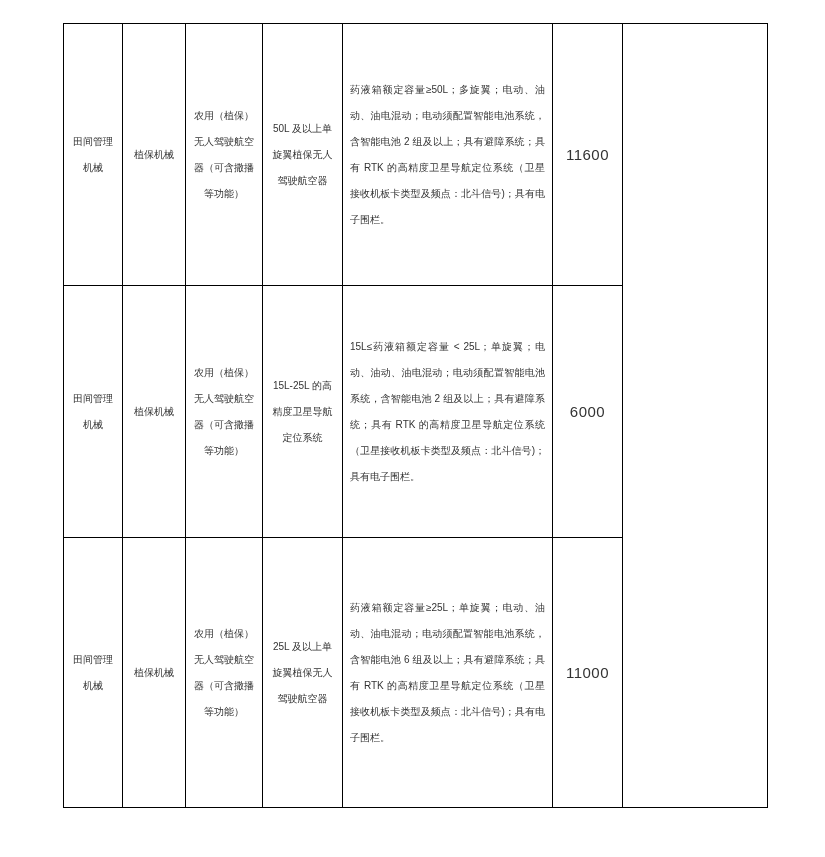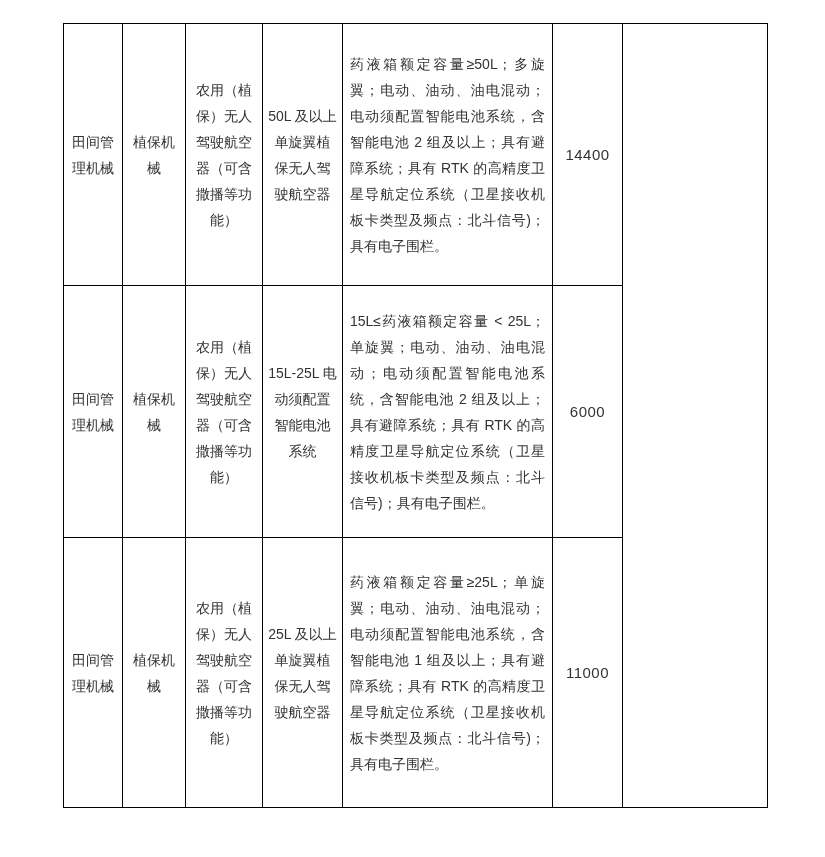--- a/index.html
+++ b/index.html
@@ -27,7 +27,7 @@
     border: 1px solid #000000;
     vertical-align: middle;
     text-align: center;
-    font-size: 14px;
+    font-size: 10px;
     line-height: 26px;
     padding: 2px 5px;
     color: #333333;

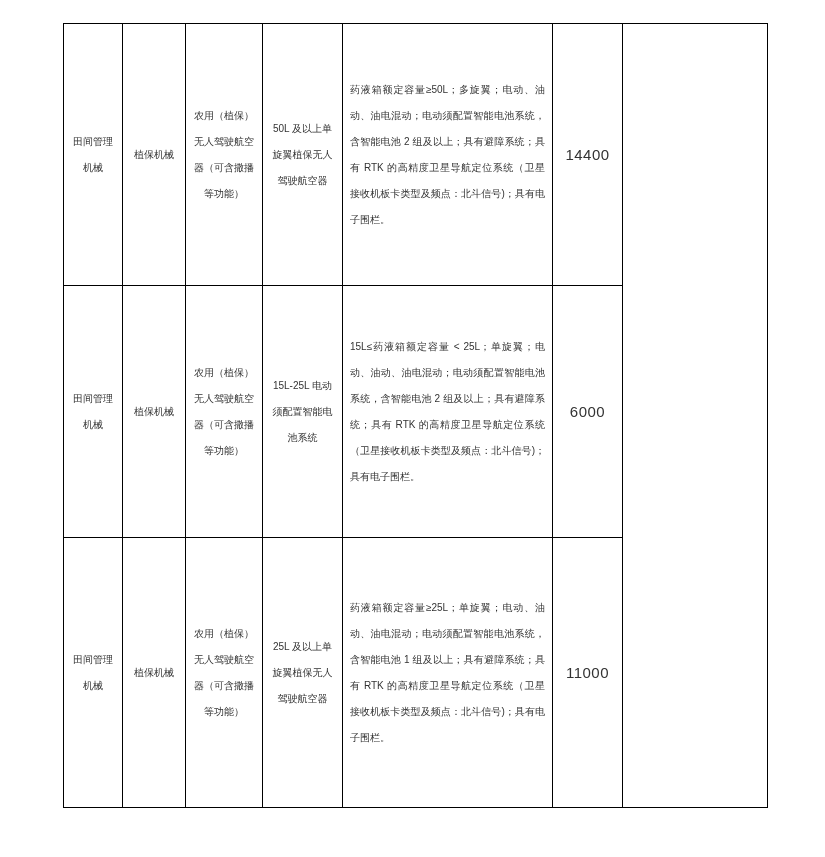--- a/index.html
+++ b/index.html
@@ -78,7 +78,7 @@
       <td>农用（植保）无人驾驶航空器（可含撒播等功能）</td>
       <td>50L 及以上单旋翼植保无人驾驶航空器</td>
       <td class="desc">药液箱额定容量≥50L；多旋翼；电动、油动、油电混动；电动须配置智能电池系统，含智能电池 2 组及以上；具有避障系统；具有 RTK 的高精度卫星导航定位系统（卫星接收机板卡类型及频点：北斗信号)；具有电子围栏。</td>
-      <td class="amount">14400</td>
+      <td class="amount">11600</td>
       <td class="empty-notes" rowspan="3"></td>
     </tr>
     <tr class="r2">

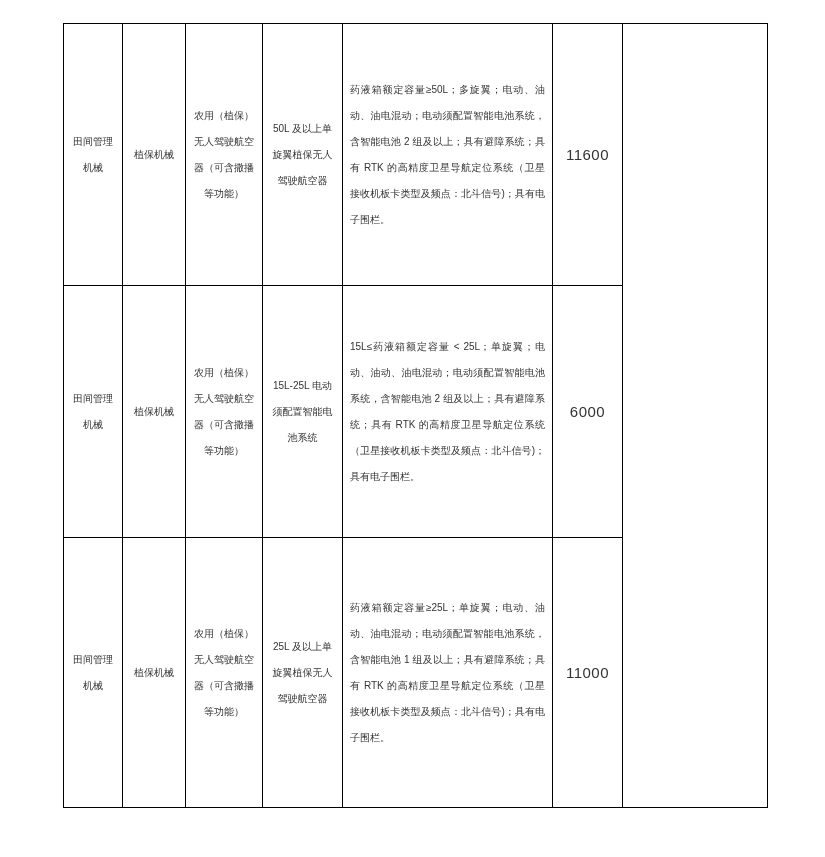--- a/index.html
+++ b/index.html
@@ -85,7 +85,7 @@
       <td>田间管理机械</td>
       <td>植保机械</td>
       <td>农用（植保）无人驾驶航空器（可含撒播等功能）</td>
-      <td>15L-25L 电动须配置智能电池系统</td>
+      <td>15L-25L 的高精度卫星导航定位系统</td>
       <td class="desc">15L≤药液箱额定容量 &lt; 25L；单旋翼；电动、油动、油电混动；电动须配置智能电池系统，含智能电池 2 组及以上；具有避障系统；具有 RTK 的高精度卫星导航定位系统（卫星接收机板卡类型及频点：北斗信号)；具有电子围栏。</td>
       <td class="amount">6000</td>
     </tr>

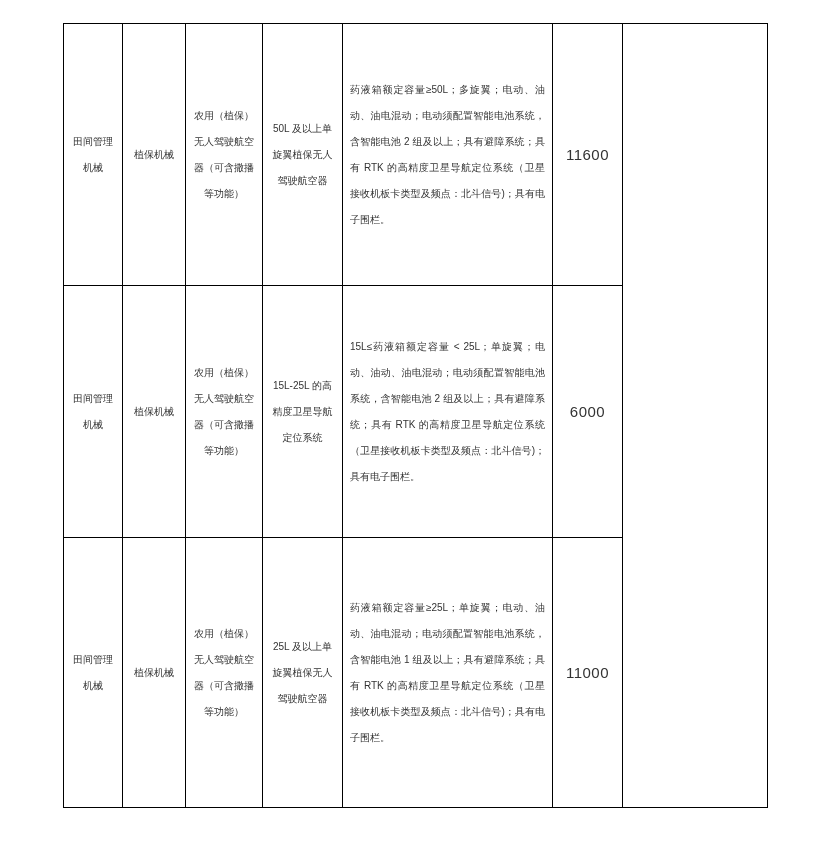--- a/index.html
+++ b/index.html
@@ -94,7 +94,7 @@
       <td>植保机械</td>
       <td>农用（植保）无人驾驶航空器（可含撒播等功能）</td>
       <td>25L 及以上单旋翼植保无人驾驶航空器</td>
-      <td class="desc">药液箱额定容量≥25L；单旋翼；电动、油动、油电混动；电动须配置智能电池系统，含智能电池 1 组及以上；具有避障系统；具有 RTK 的高精度卫星导航定位系统（卫星接收机板卡类型及频点：北斗信号)；具有电子围栏。</td>
+      <td class="desc">药液箱额定容量≥25L；单旋翼；电动、油动、油电混动；电动须配置智能电池系统，含智能电池 6 组及以上；具有避障系统；具有 RTK 的高精度卫星导航定位系统（卫星接收机板卡类型及频点：北斗信号)；具有电子围栏。</td>
       <td class="amount">11000</td>
     </tr>
   </tbody>

